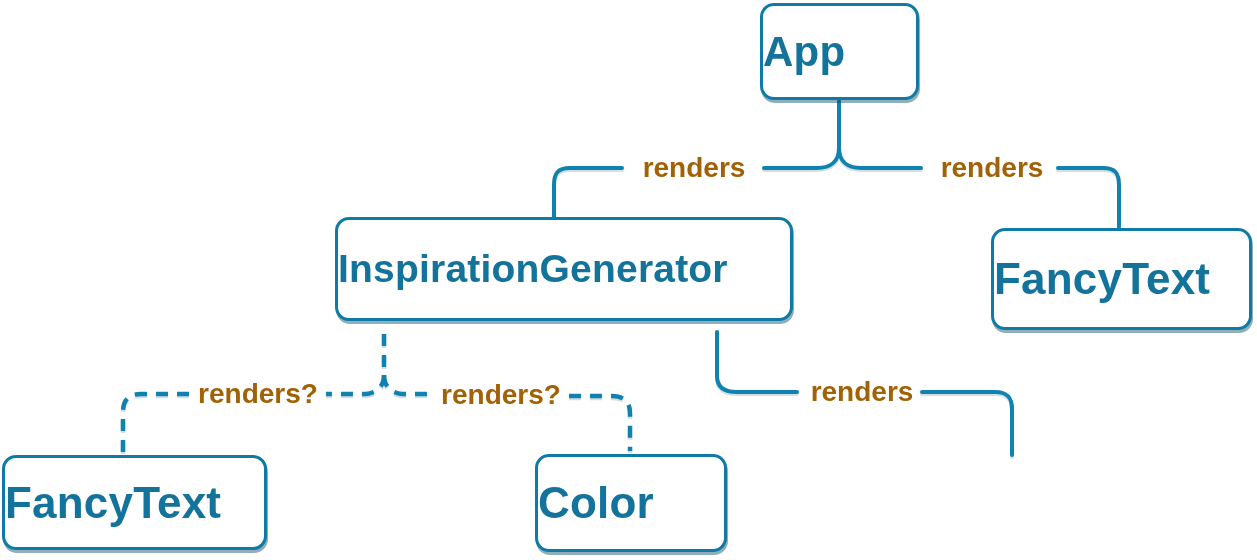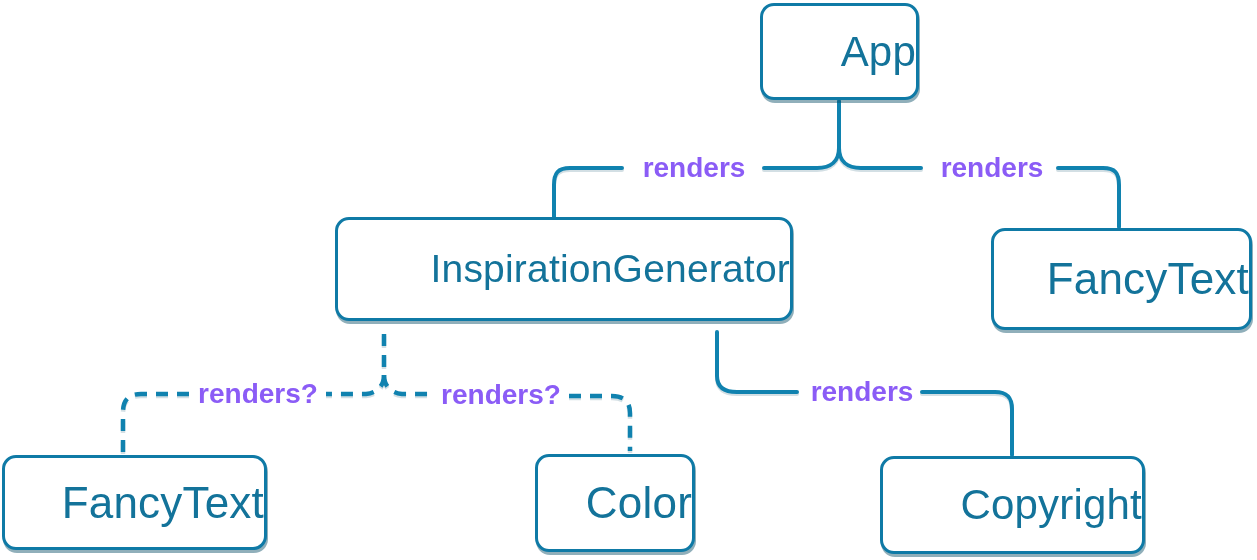--- a/index.html
+++ b/index.html
@@ -45,9 +45,9 @@
     box-shadow: 1px 3px 0 rgba(8, 77, 102, 0.45);
     display: flex;
     align-items: center;
-    justify-content: flex-end;
+    justify-content: flex-start;
     color: #13739A;
-    font-weight: 400;
+    font-weight: 700;
     letter-spacing: 0.2px;
     white-space: nowrap;
   }

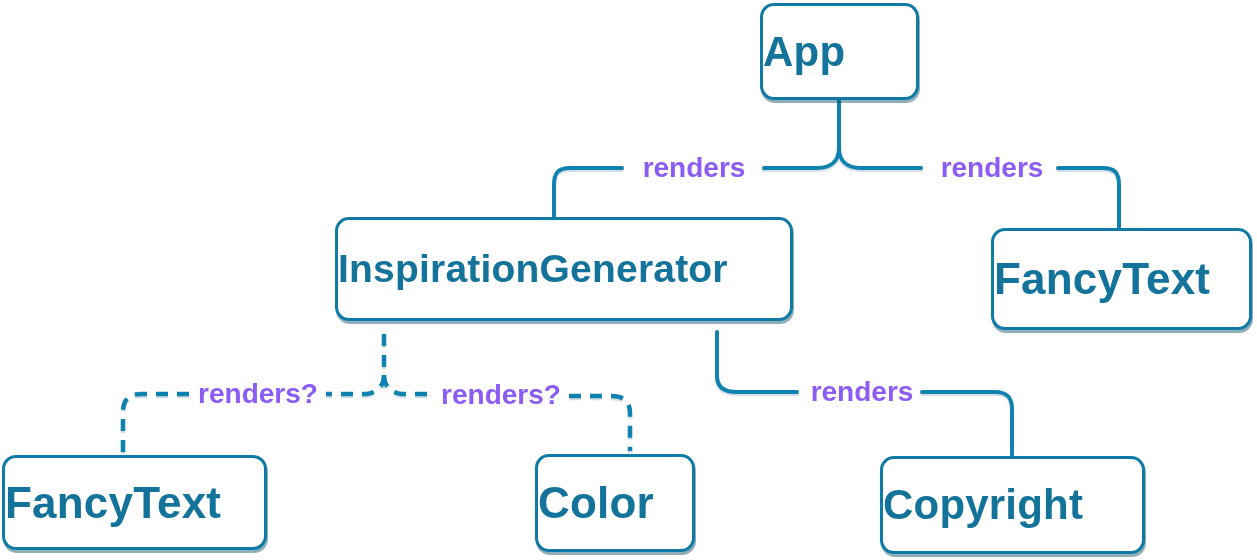--- a/index.html
+++ b/index.html
@@ -60,7 +60,7 @@
   .edge-label {
     position: absolute;
     transform: translate(-50%, -50%);
-    color: #8b5cf6;
+    color: #a16207;
     font-weight: 700;
     font-size: 28px;
     line-height: 1;

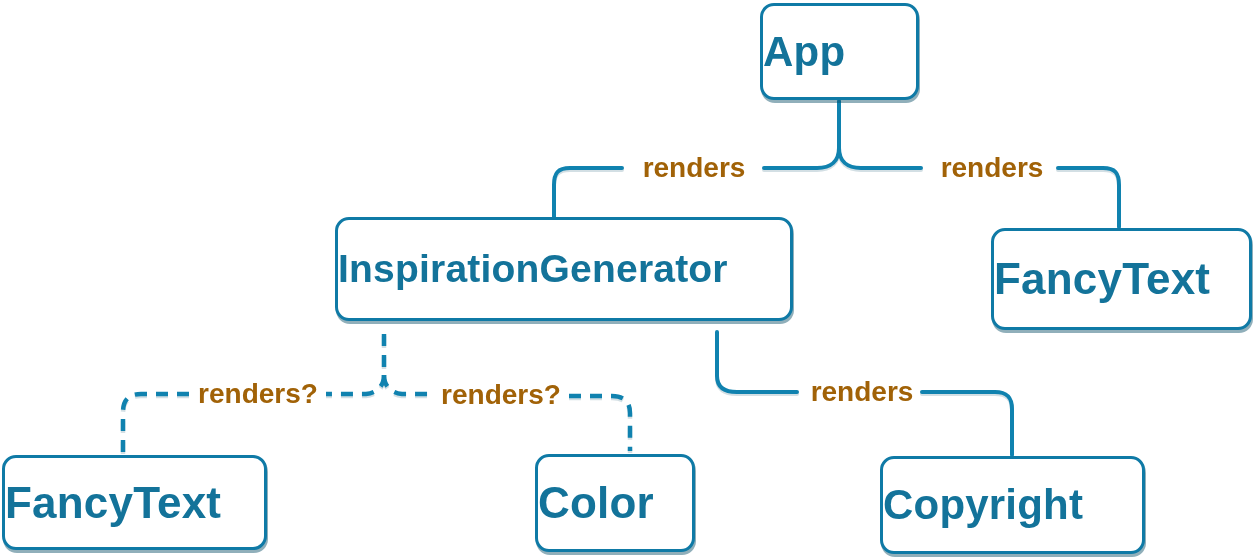--- a/index.html
+++ b/index.html
@@ -55,7 +55,7 @@
   .node-ig             { left: 335px;  top: 217px; width: 458px; height: 104px; font-size: 39px; }
   .node-fancytext-top  { left: 991px;  top: 228px; width: 261px; height: 102px; font-size: 44px; }
   .node-fancytext-bot  { left: 2px;    top: 455px; width: 265px; height: 95px;  font-size: 44px; }
-  .node-color          { left: 535px;  top: 454px; width: 160px; height: 98px;  font-size: 44px; }
+  .node-color          { left: 535px;  top: 454px; width: 192px; height: 98px;  font-size: 44px; }
   .node-copyright      { left: 880px;  top: 456px; width: 265px; height: 98px;  font-size: 42px; }
   .edge-label {
     position: absolute;

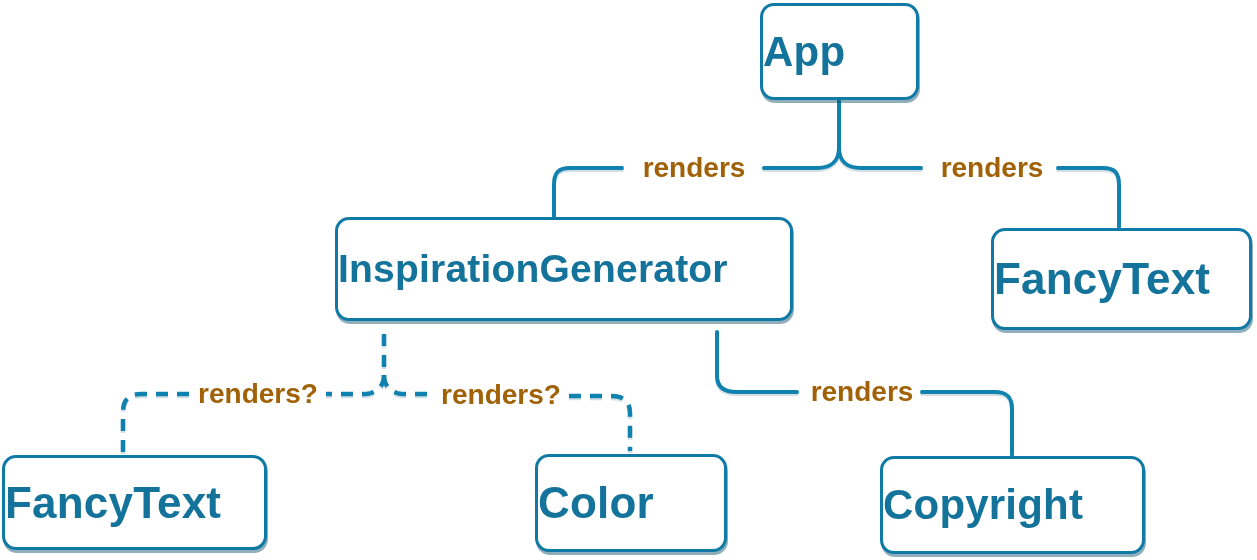--- a/index.html
+++ b/index.html
@@ -115,9 +115,6 @@
     <span>Color</span>
   </div>
 
-  <div class="node node-copyright">
-    <span>Copyright</span>
-  </div>
 
   <div class="edge-label lbl-1">renders</div>
   <div class="edge-label lbl-2">renders</div>

